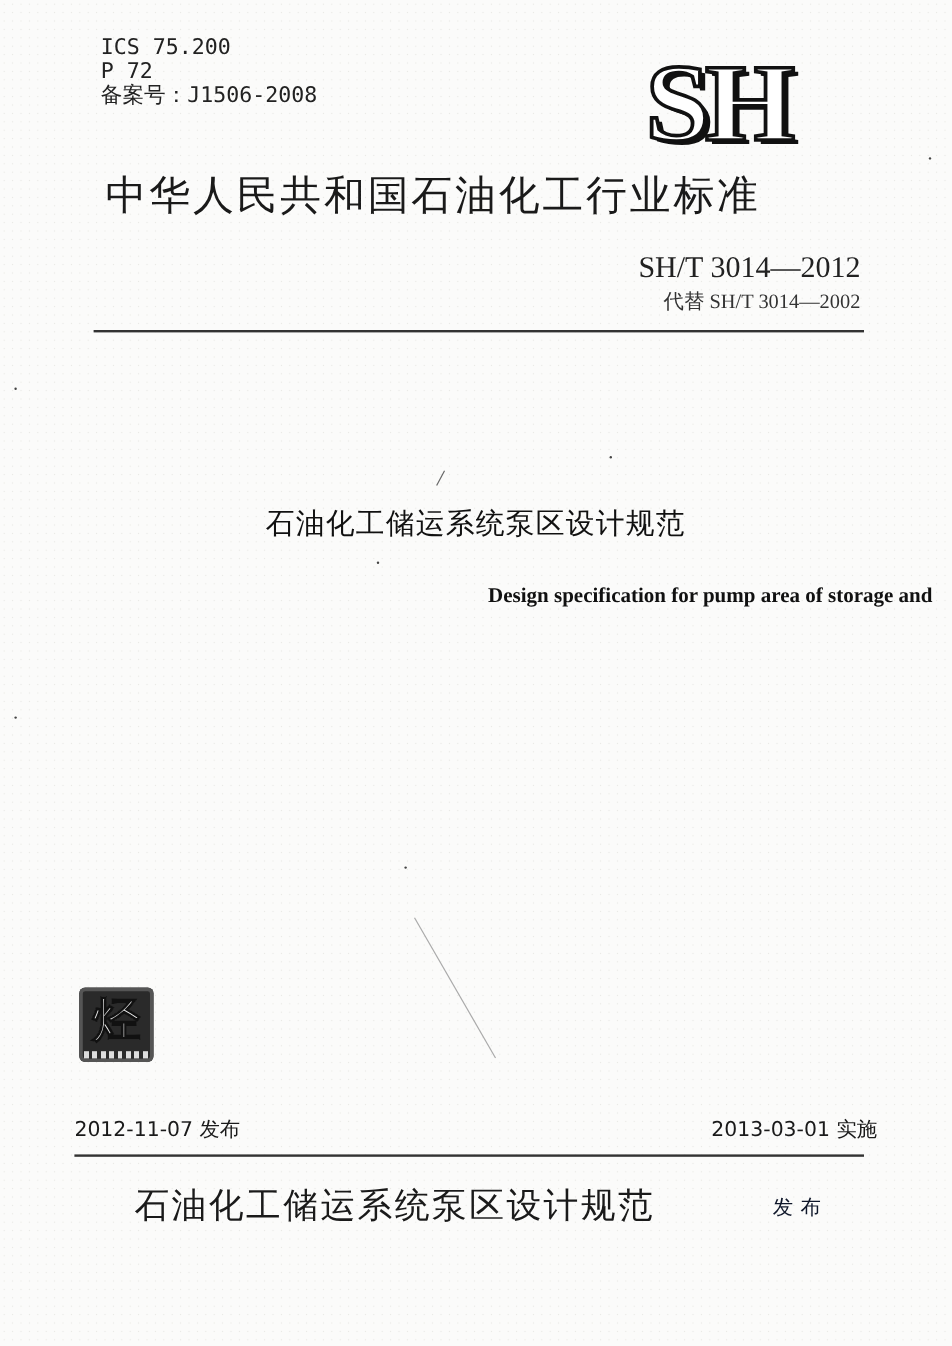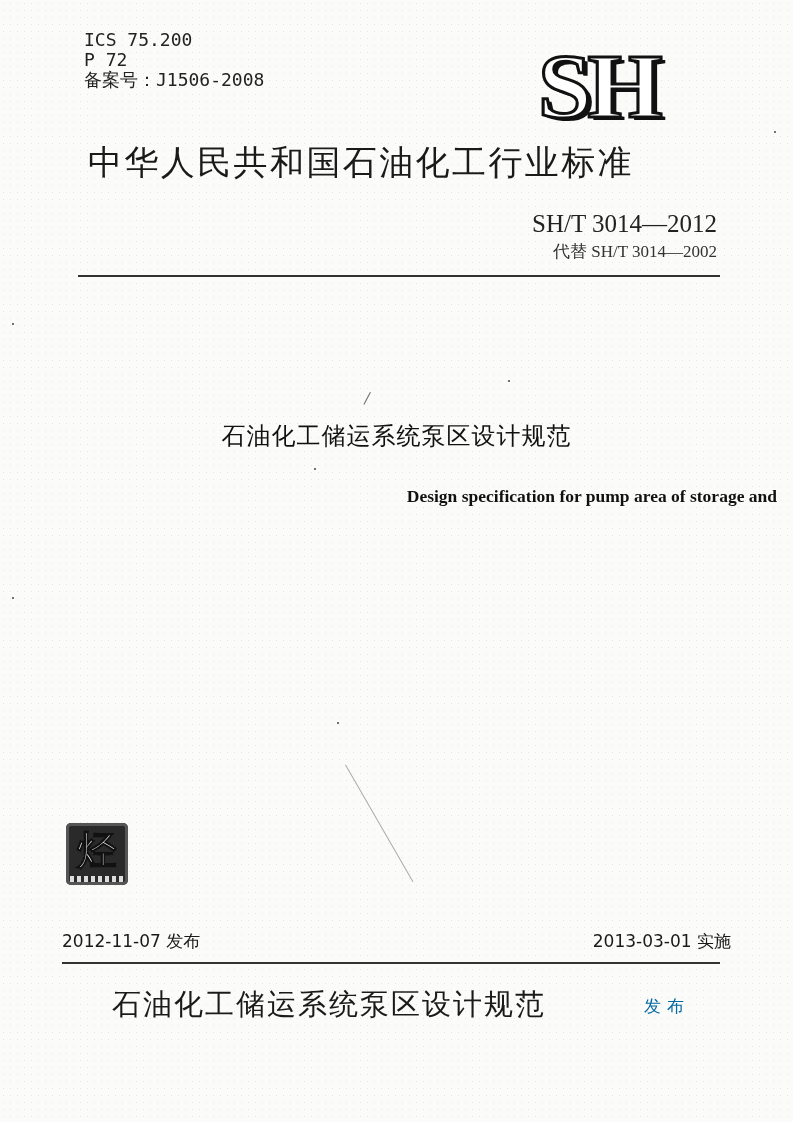--- a/index.html
+++ b/index.html
@@ -37,7 +37,7 @@
     .date-right { right: 62px; top: 930px; font-size: 17px; font-family: "DejaVu Sans", sans-serif; color: #1a1a1a; }
     .rule-bottom { left: 62px; top: 962px; width: 658px; height: 2px; background: #333; }
     .ministry-bottom { left: 112px; top: 985px; font-family: "DejaVu Sans", sans-serif; font-size: 29px; letter-spacing: 2px; color: #1a1a1a; }
-    .publish { left: 644px; top: 995px; font-family: "DejaVu Sans", sans-serif; font-size: 17px; letter-spacing: 6px; color: #0369a1; }
+    .publish { left: 644px; top: 995px; font-family: "DejaVu Sans", sans-serif; font-size: 17px; letter-spacing: 6px; color: #0f172a; }
     .speck { width: 2px; height: 2px; background: #444; border-radius: 50%; }
     .stroke { width: 1px; background: #888; transform-origin: top left; }
   </style>

